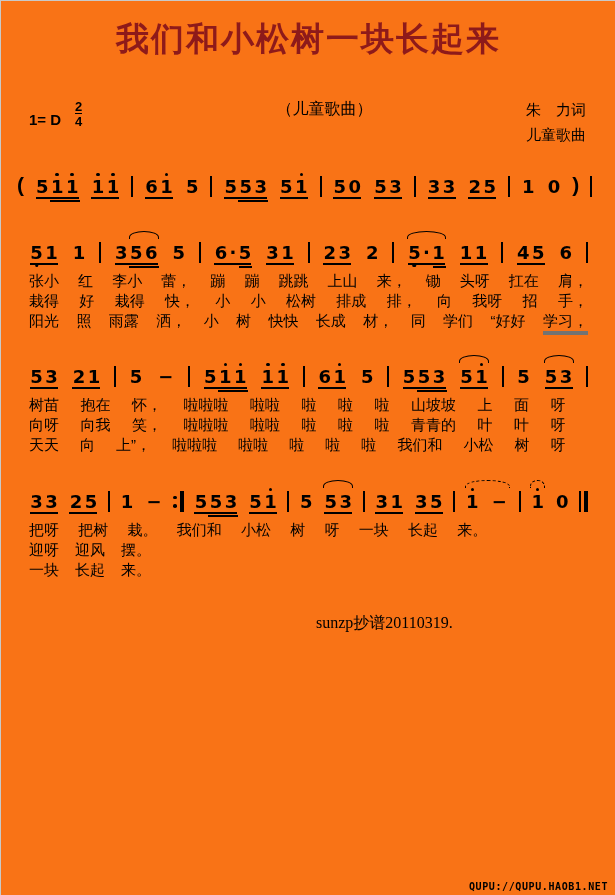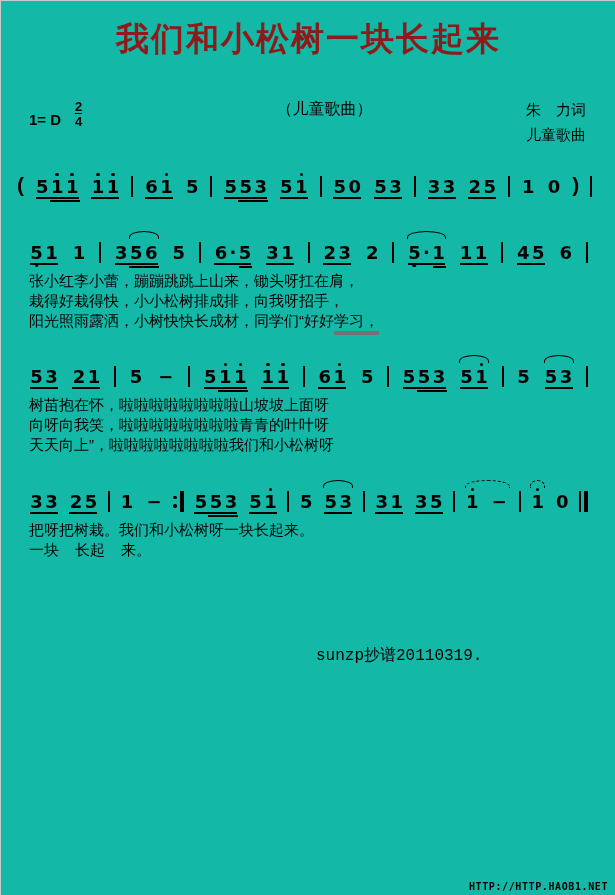--- a/index.html
+++ b/index.html
@@ -4,7 +4,7 @@
 <style>
   html,body{margin:0;padding:0;background:#e8e8e8;}
   .page{
-    position:relative;width:615px;height:895px;background:#14b8a6;
+    position:relative;width:615px;height:895px;background:#f97316;
     font-family:"Liberation Sans","DejaVu Sans",sans-serif;color:#000;
     border-top:1px solid #c9c9c9;border-left:1px solid #c9c9c9;
     overflow:hidden;margin:0 auto;

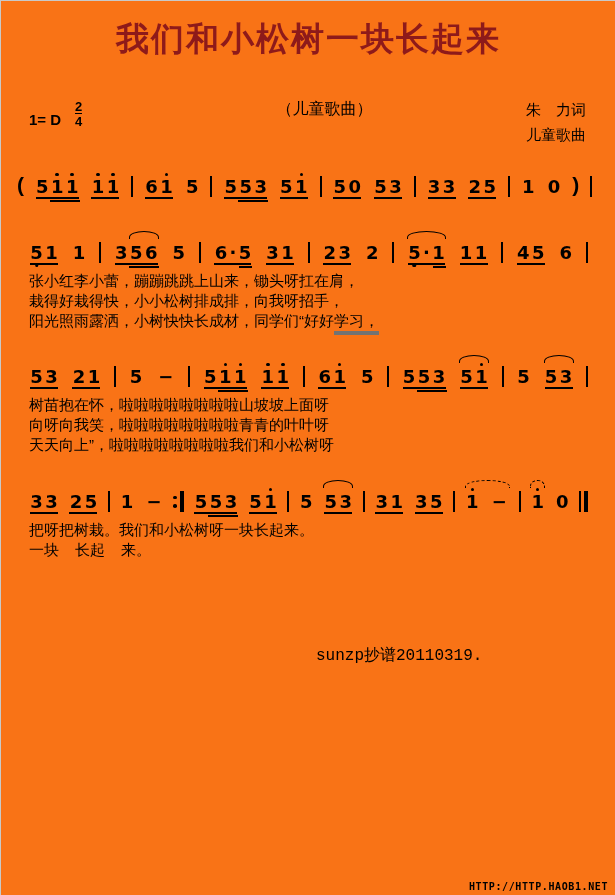--- a/index.html
+++ b/index.html
@@ -49,7 +49,7 @@
   .paren{font-size:21px;font-weight:bold;margin-top:4px;line-height:20px;}
   
   .lyrics{margin-top:4px;}
-  .lyric-row{display:flex;font-size:15px;line-height:20px;white-space:nowrap;}
+  .lyric-row{display:flex;justify-content:space-between;font-size:15px;line-height:20px;white-space:nowrap;}
   .lyric-row span.u{border-bottom:4px solid #737373;}
   #sys2 .lyric-row{width:96%;}
   #sys3 .lyric-row:nth-child(1){width:82%;}

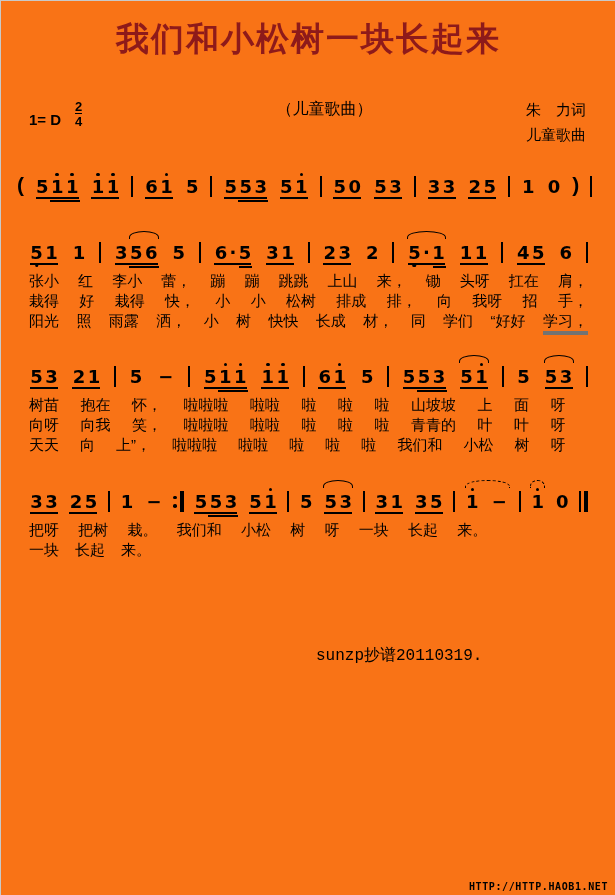--- a/index.html
+++ b/index.html
@@ -781,6 +781,11 @@
           <span>来。</span>
         </div>
         <div class="lyric-row">
+          <span>迎呀</span>
+          <span>迎风</span>
+          <span>摆。</span>
+        </div>
+        <div class="lyric-row">
           <span>一块</span>
           <span>长起</span>
           <span>来。</span>

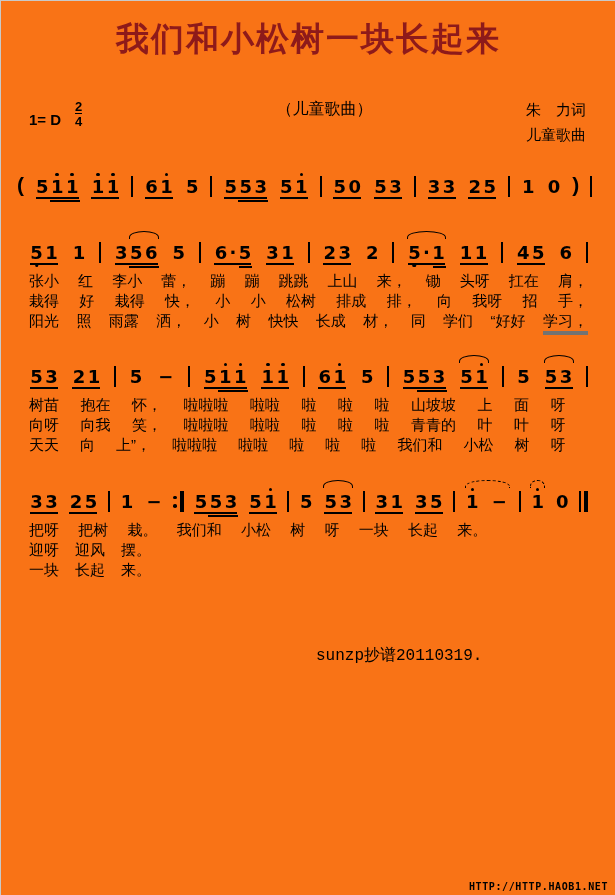--- a/index.html
+++ b/index.html
@@ -55,7 +55,7 @@
   #sys3 .lyric-row:nth-child(1){width:82%;}
   #sys3 .lyric-row:nth-child(2),#sys3 .lyric-row:nth-child(3){justify-content:flex-start;gap:16px;width:auto;}
   
-  .transcriber{position:absolute;top:612px;left:315px;font-size:16px;font-family:Liberation Mono, monospace;margin-top:32px;}
+  .transcriber{position:absolute;top:612px;left:315px;font-size:16px;font-family:Liberation Serif, serif;}
   .watermark{position:absolute;right:8px;bottom:4px;text-align:right;}
   .wm1{font-size:14px;font-weight:bold;letter-spacing:1px;}
   .wm2{font-size:10px;font-weight:bold;letter-spacing:0.6px;font-family:"DejaVu Sans Mono","Liberation Mono",monospace;}

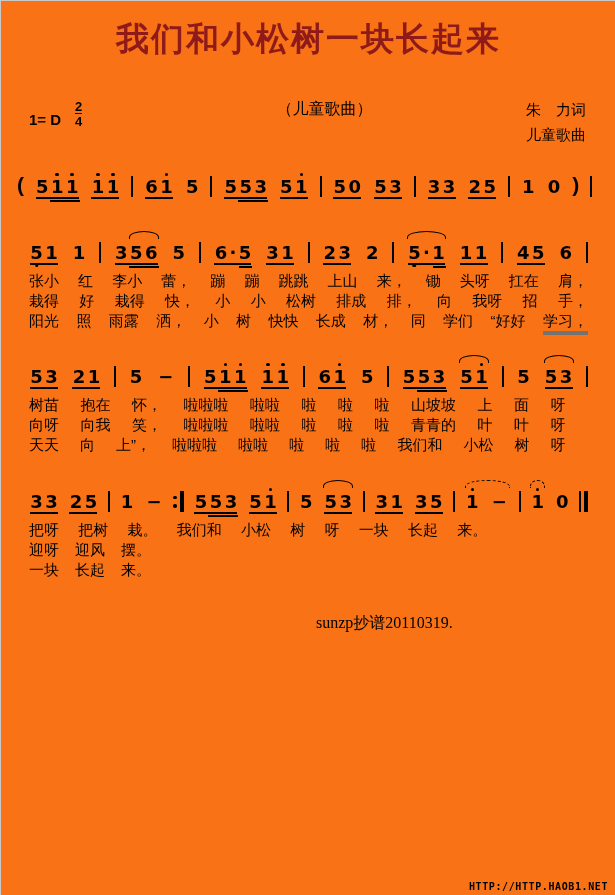--- a/index.html
+++ b/index.html
@@ -796,7 +796,7 @@
   <div class="transcriber">sunzp抄谱20110319.</div>
 
   <div class="watermark">
-    <div class="wm2">HTTP://HTTP.HAOB1.NET</div>
+    <div class="wm2">QUPU://QUPU.HAOB1.NET</div>
   </div>
 
 </div>

